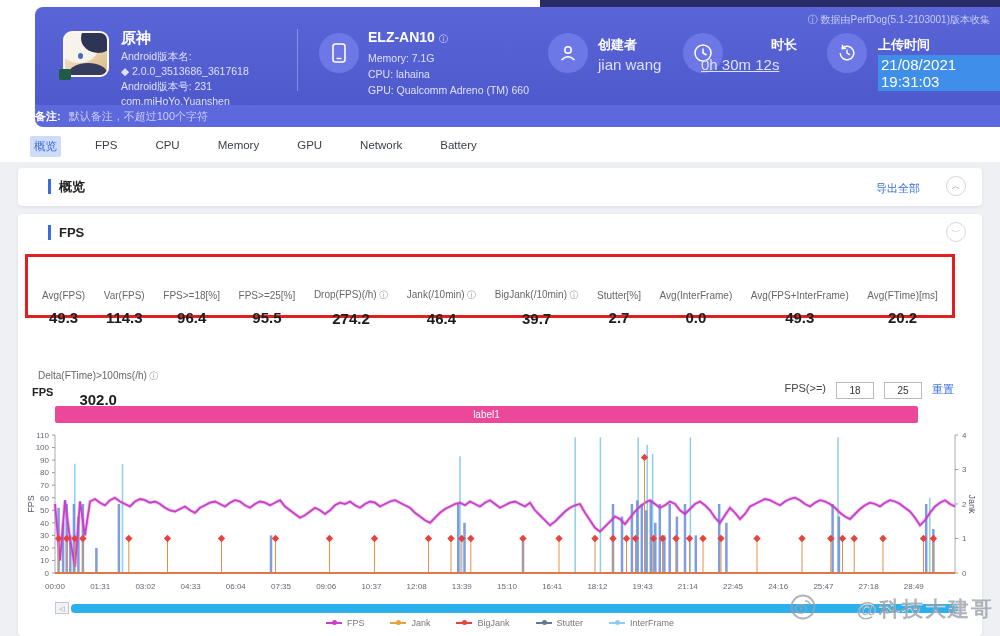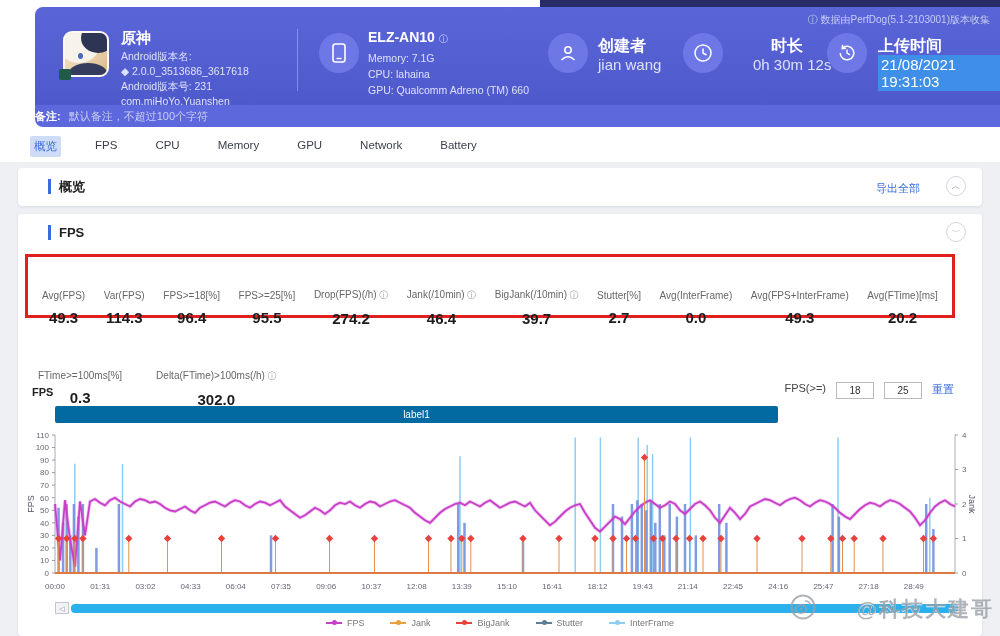--- a/index.html
+++ b/index.html
@@ -29,7 +29,7 @@
   .device-name { position:absolute; left:333px; top:22px; font-size:14px; font-weight:bold; }
   .info-glyph { font-size:9px; font-weight:normal; color:#cfd5fa; margin-left:4px; }
   .device-lines { position:absolute; left:333px; top:43px; font-size:10.5px; line-height:16px; color:#dde1fb; }
-  .meta-label { position:absolute; font-size:16px; font-weight:bold; }
+  .meta-label { position:absolute; font-size:13px; font-weight:bold; }
   .meta-value { position:absolute; font-size:15px; color:#dde1fb; }
   .upload-value { background:#3f8fe8; color:#fff; padding:1px 3px; }
   .source-note { position:absolute; right:10px; top:6px; font-size:10px; color:#c6ccf4; }

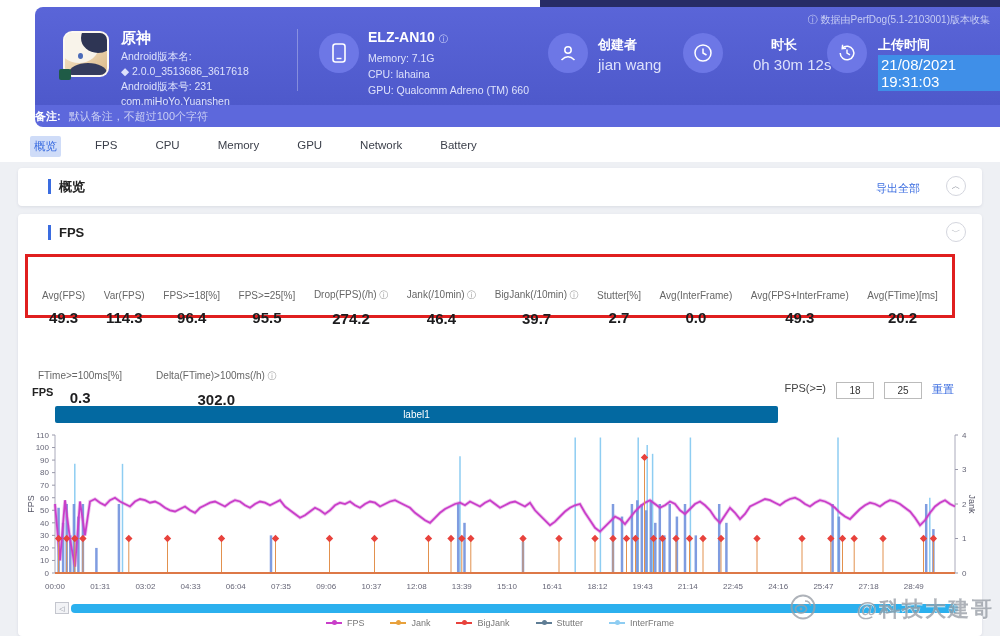--- a/index.html
+++ b/index.html
@@ -128,7 +128,7 @@
       </svg>
   </div>
   <div class="meta-label" style="left:736px; top:29px;">时长</div>
-  <div class="meta-value" style="left:718px; top:49px;">0h 30m 12s</div>
+  <div class="meta-value" style="left:666px; top:49px;text-decoration:underline;">0h 30m 12s</div>
 
   <div class="icon-circle" style="left:792px; top:26px;">
     <svg width="20" height="20" viewBox="0 0 20 20">

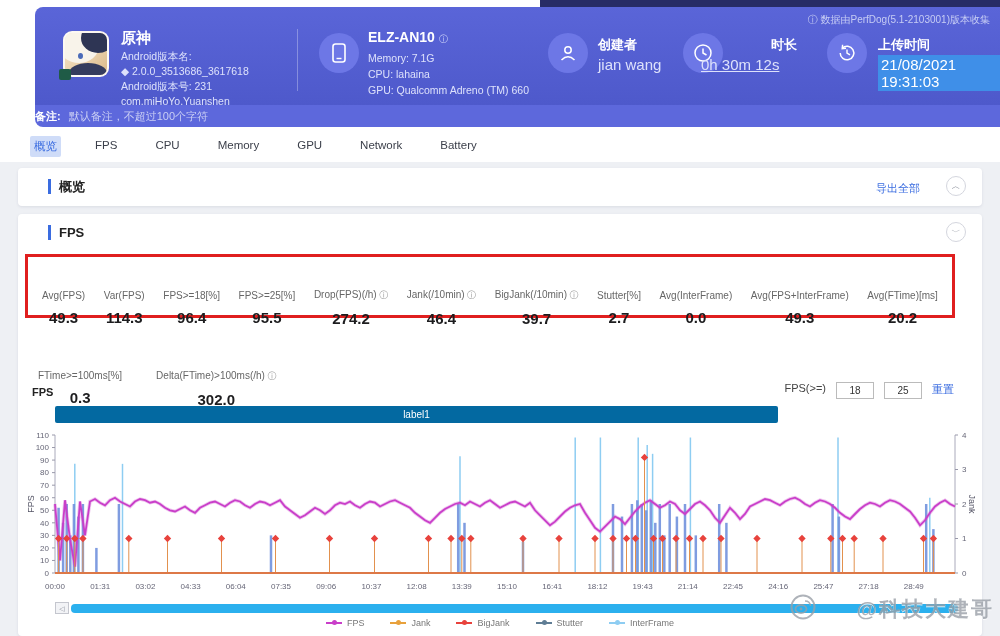--- a/index.html
+++ b/index.html
@@ -214,10 +214,6 @@
       </div>
     </div>
   <div class="stats-row2" id="stats-row2">
-      <div class="stat-cell">
-        <div class="stat-label">FTime&gt;=100ms[%]</div>
-        <div class="stat-value">0.3</div>
-      </div>
       <div class="stat-cell">
         <div class="stat-label">Delta(FTime)&gt;100ms(/h)<span class="i"> ⓘ</span></div>
         <div class="stat-value">302.0</div>

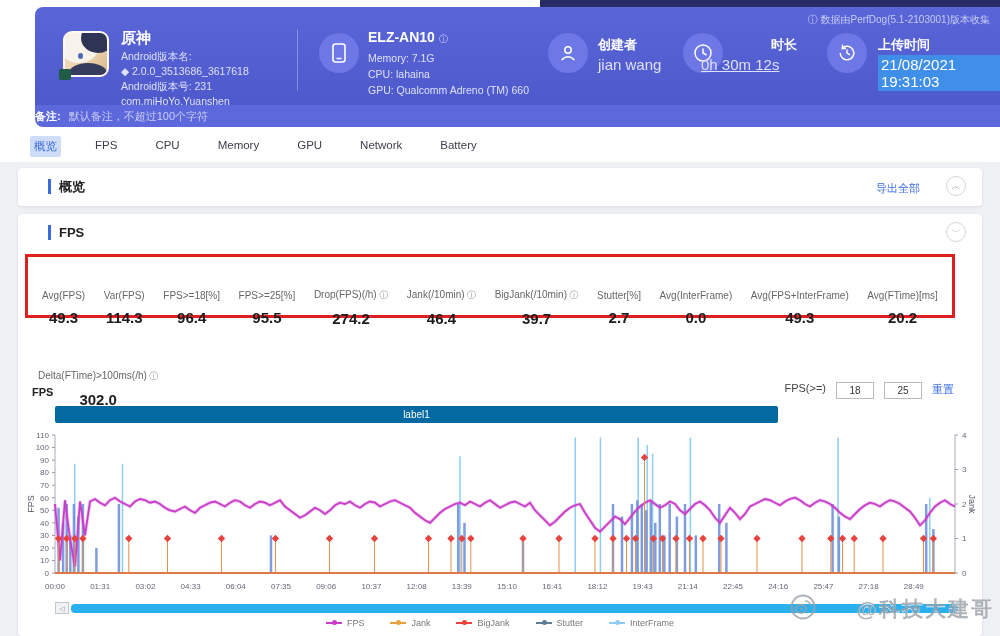--- a/index.html
+++ b/index.html
@@ -61,7 +61,7 @@
   .fps-filter input { width:38px; height:17px; border:1px solid #bbb; text-align:center; font-size:10px; color:#333; background:#fff; }
   .reset-link { color:#3a6ce0; cursor:pointer; }
 
-  .label-band { position:absolute; left:37px; top:192px; width:723px; height:17px; background:#0369a1; border-radius:2px; color:#fff; font-size:10px; text-align:center; line-height:17px; }
+  .label-band { position:absolute; left:37px; top:192px; width:863px; height:17px; background:#ec4899; border-radius:2px; color:#fff; font-size:10px; text-align:center; line-height:17px; }
 
   .chart-wrap { position:absolute; left:7px; top:211px; width:950px; height:172px; }
   .scrollbar { position:absolute; left:37px; top:388px; width:903px; height:12px; display:flex; align-items:center; }

